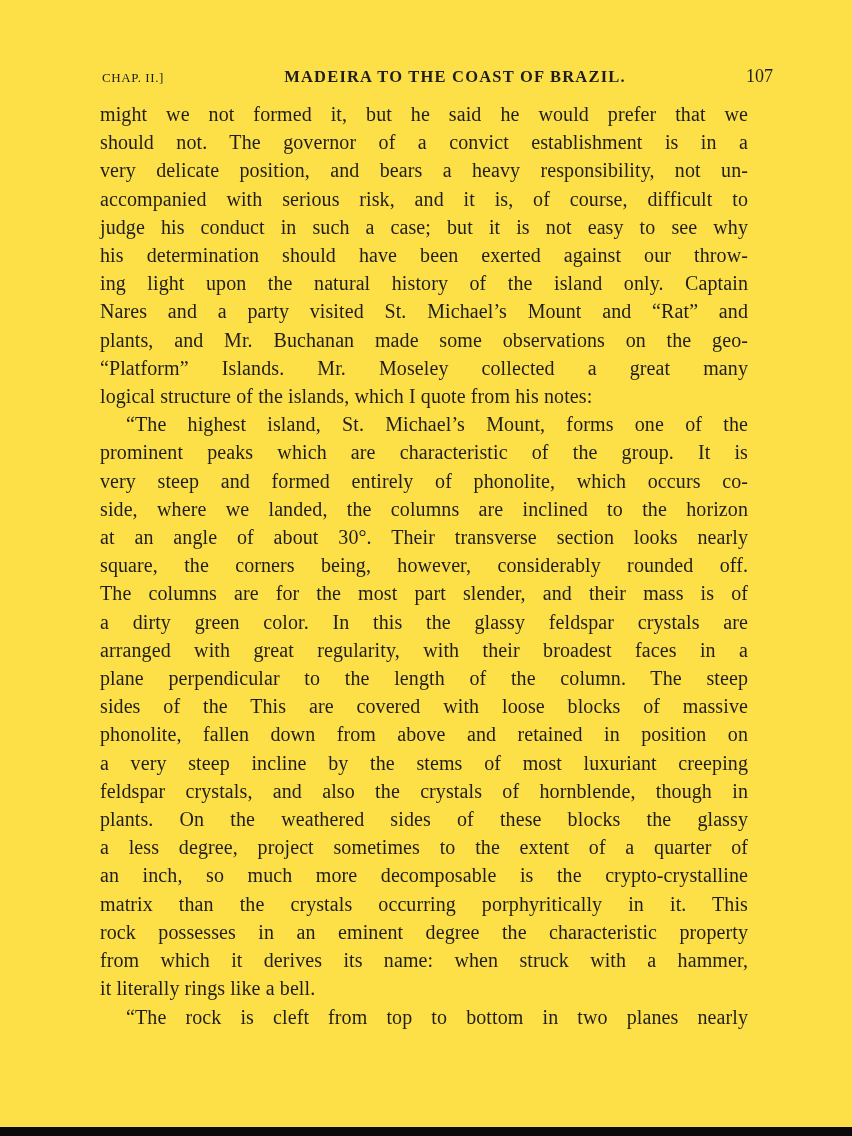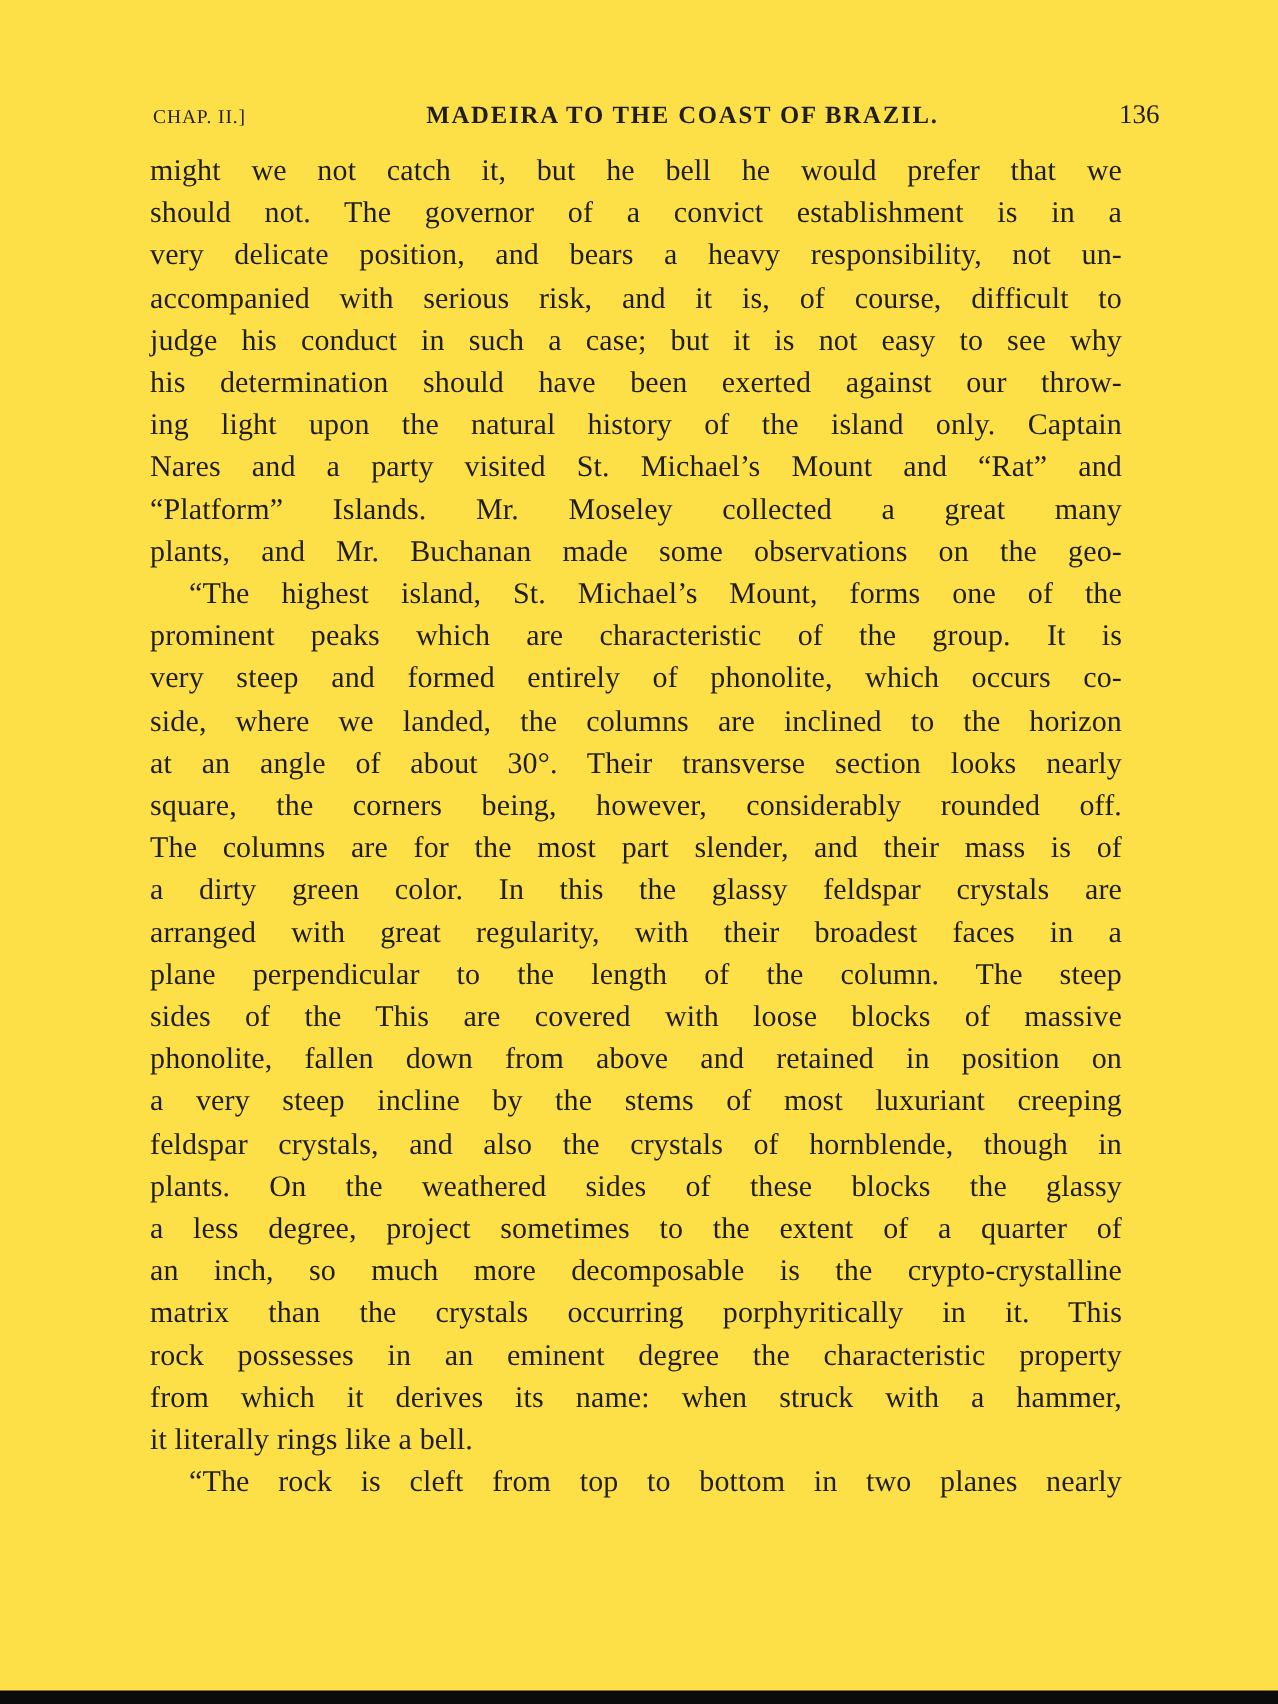--- a/index.html
+++ b/index.html
@@ -80,7 +80,7 @@
   <div class="running-head">
     <span class="chapter-label">CHAP. II.]</span>
     <span class="running-title">MADEIRA TO THE COAST OF BRAZIL.</span>
-    <span class="page-number">136</span>
+    <span class="page-number">107</span>
   </div>
 
   <div class="text-block">

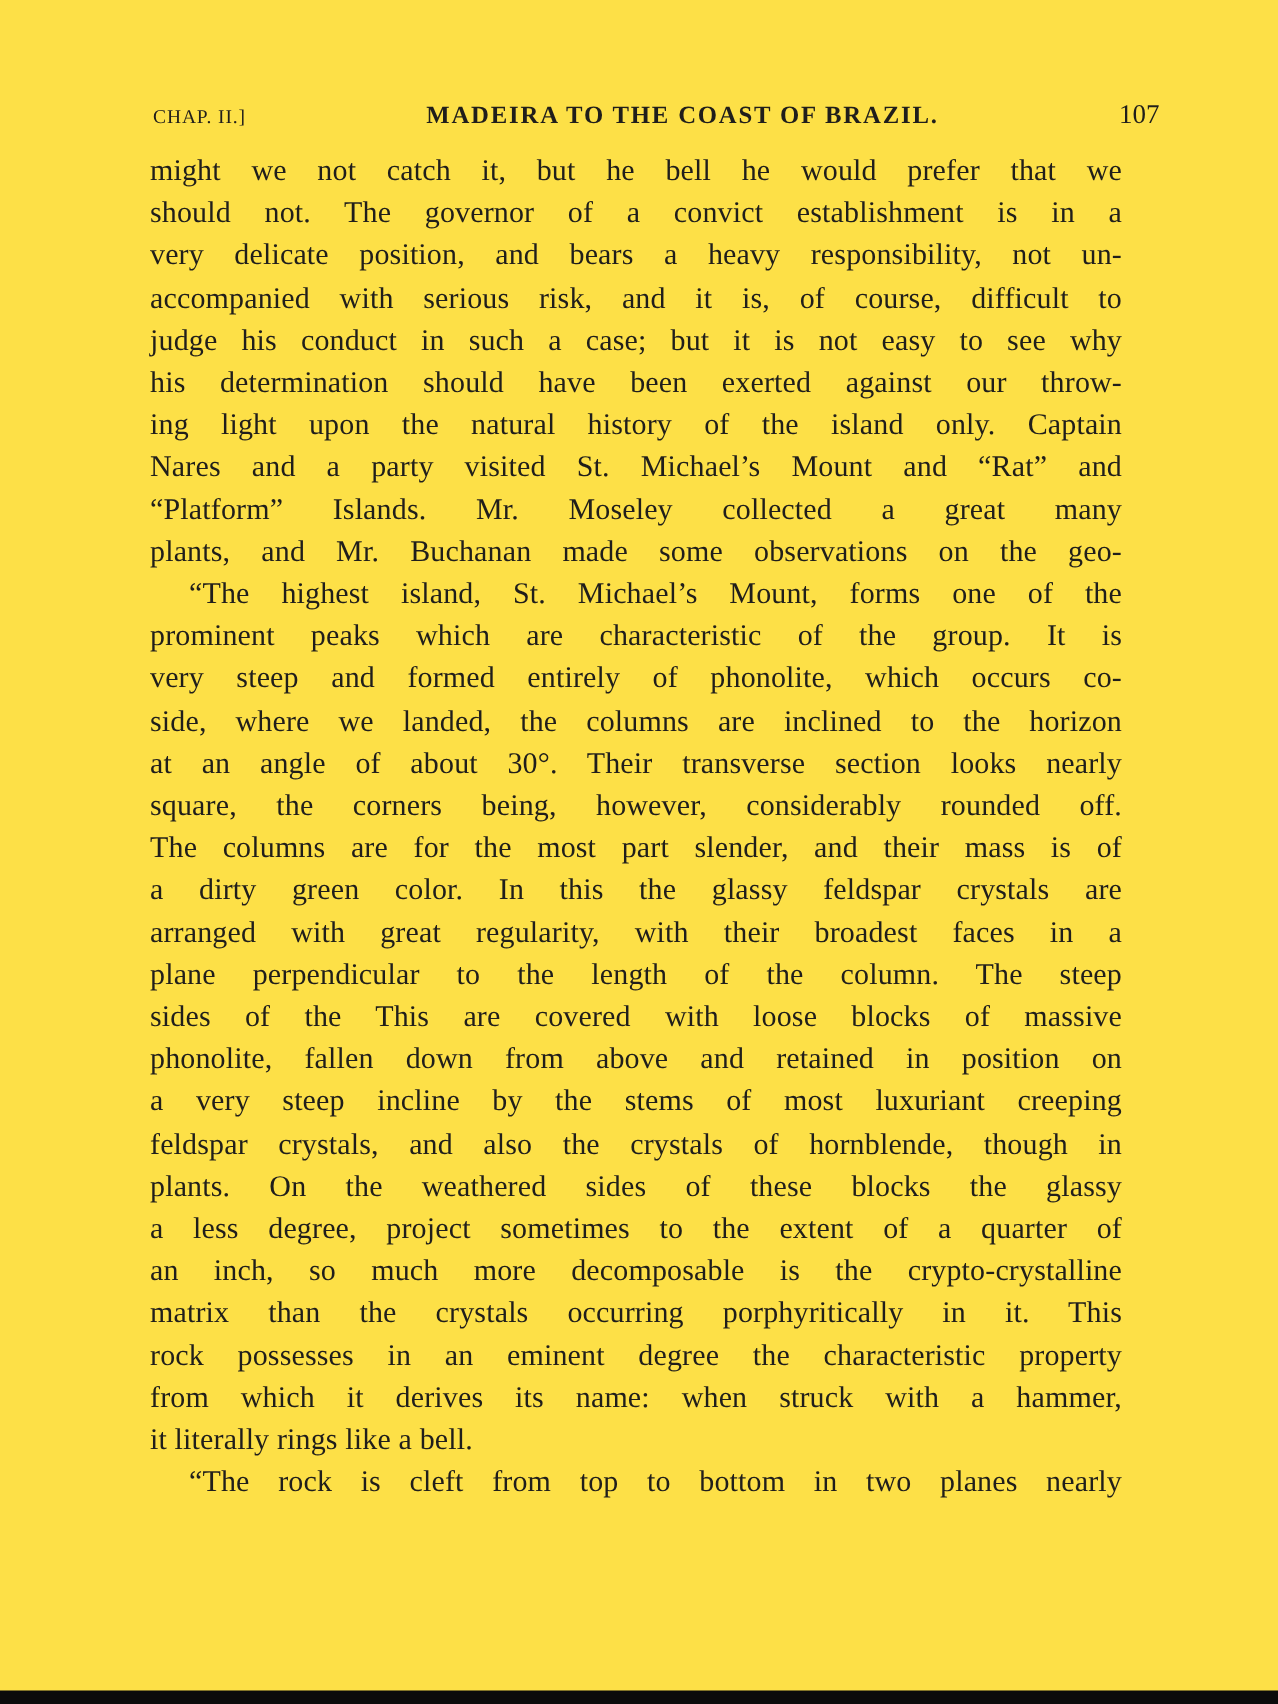--- a/index.html
+++ b/index.html
@@ -85,7 +85,7 @@
 
   <div class="text-block">
 
-  <div class="line">might we not catch it, but he bell he would prefer that we</div>
+  <div class="line">might we not formed it, but he said he would prefer that we</div>
       <div class="line">should not.  The governor of a convict establishment is in a</div>
       <div class="line">very delicate position, and bears a heavy responsibility, not un-</div>
       <div class="line">accompanied with serious risk, and it is, of course, difficult to</div>

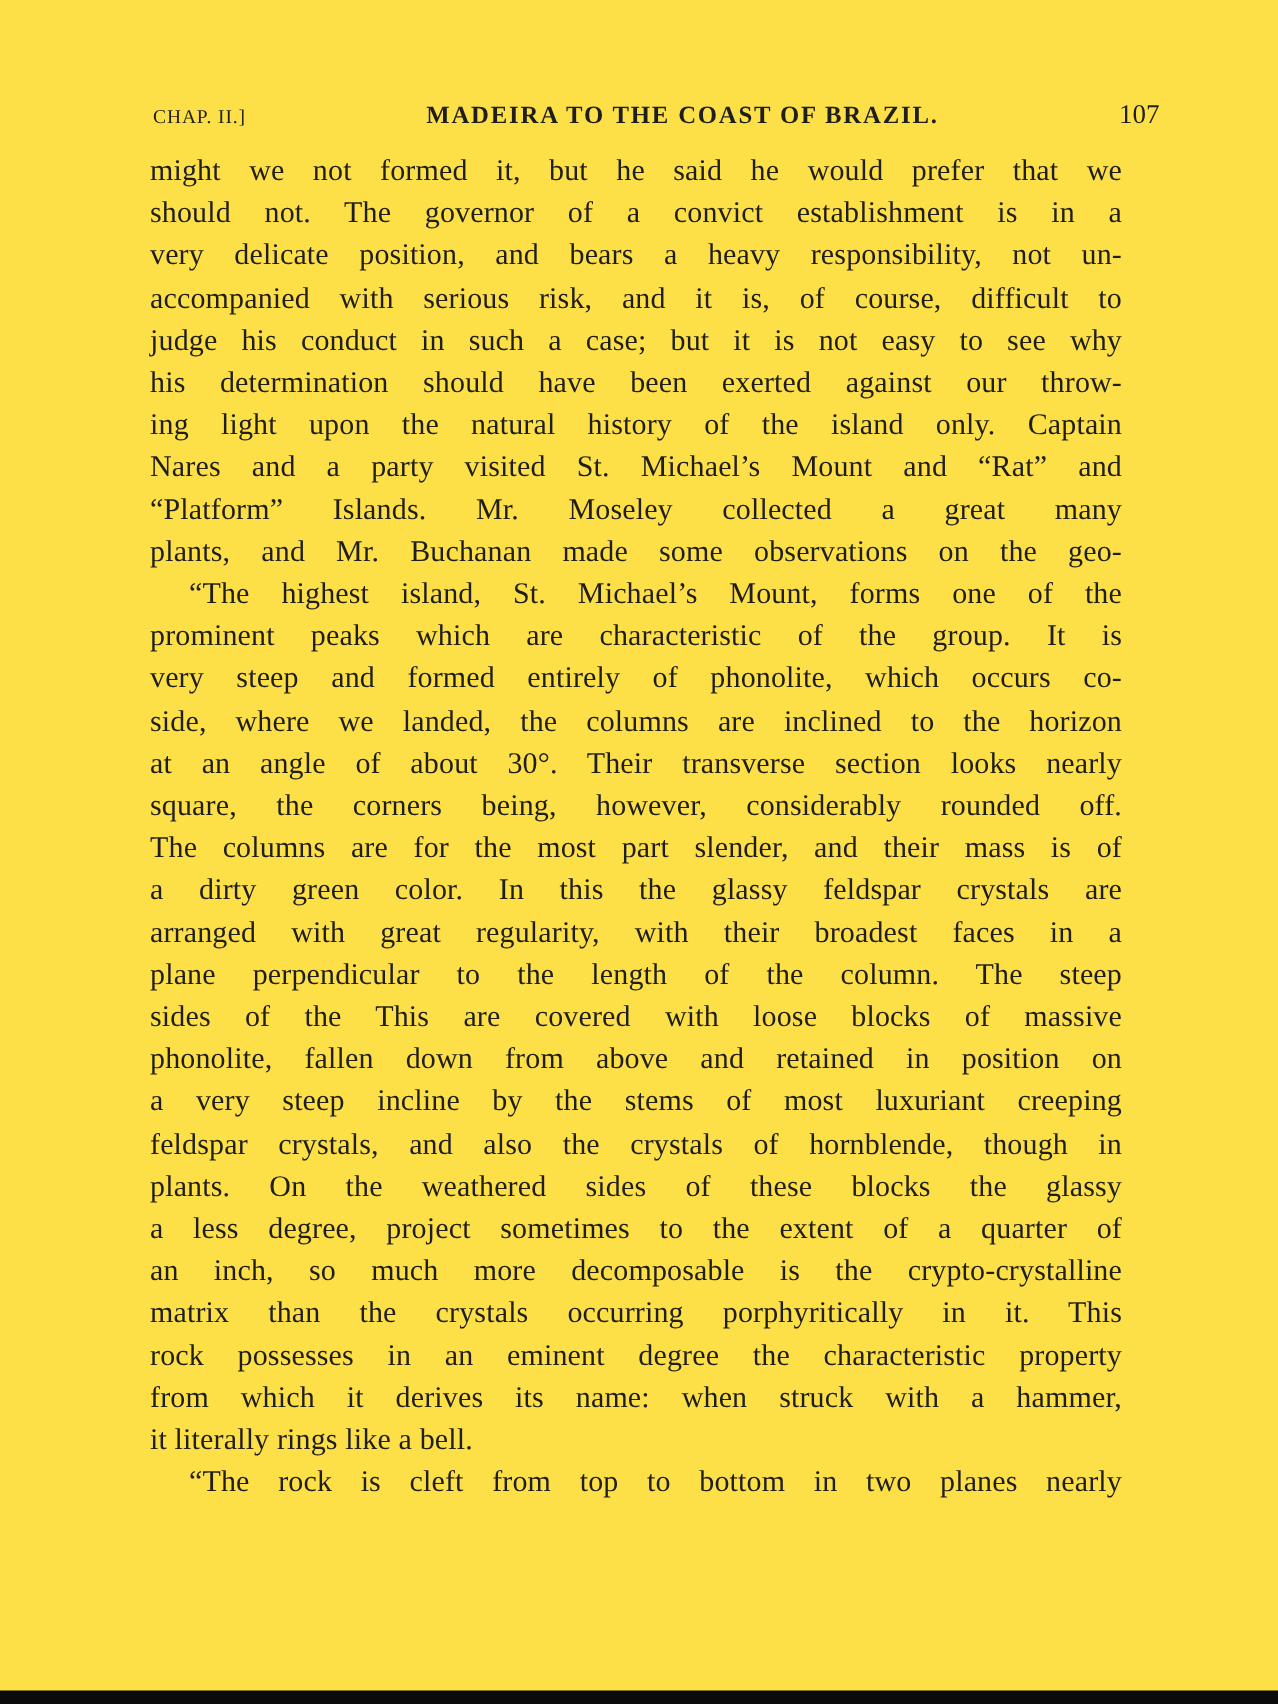--- a/index.html
+++ b/index.html
@@ -93,8 +93,8 @@
       <div class="line">his determination should have been exerted against our throw-</div>
       <div class="line">ing light upon the natural history of the island only.  Captain</div>
       <div class="line">Nares and a party visited St. Michael’s Mount and “Rat” and</div>
+      <div class="line">plants, and Mr. Buchanan made some observations on the geo-</div>
       <div class="line">“Platform” Islands.  Mr. Moseley collected a great many</div>
-      <div class="line">plants, and Mr. Buchanan made some observations on the geo-</div>
       <div class="line indent">“The highest island, St. Michael’s Mount, forms one of the</div>
       <div class="line">prominent peaks which are characteristic of the group.  It is</div>
       <div class="line">very steep and formed entirely of phonolite, which occurs co-</div>

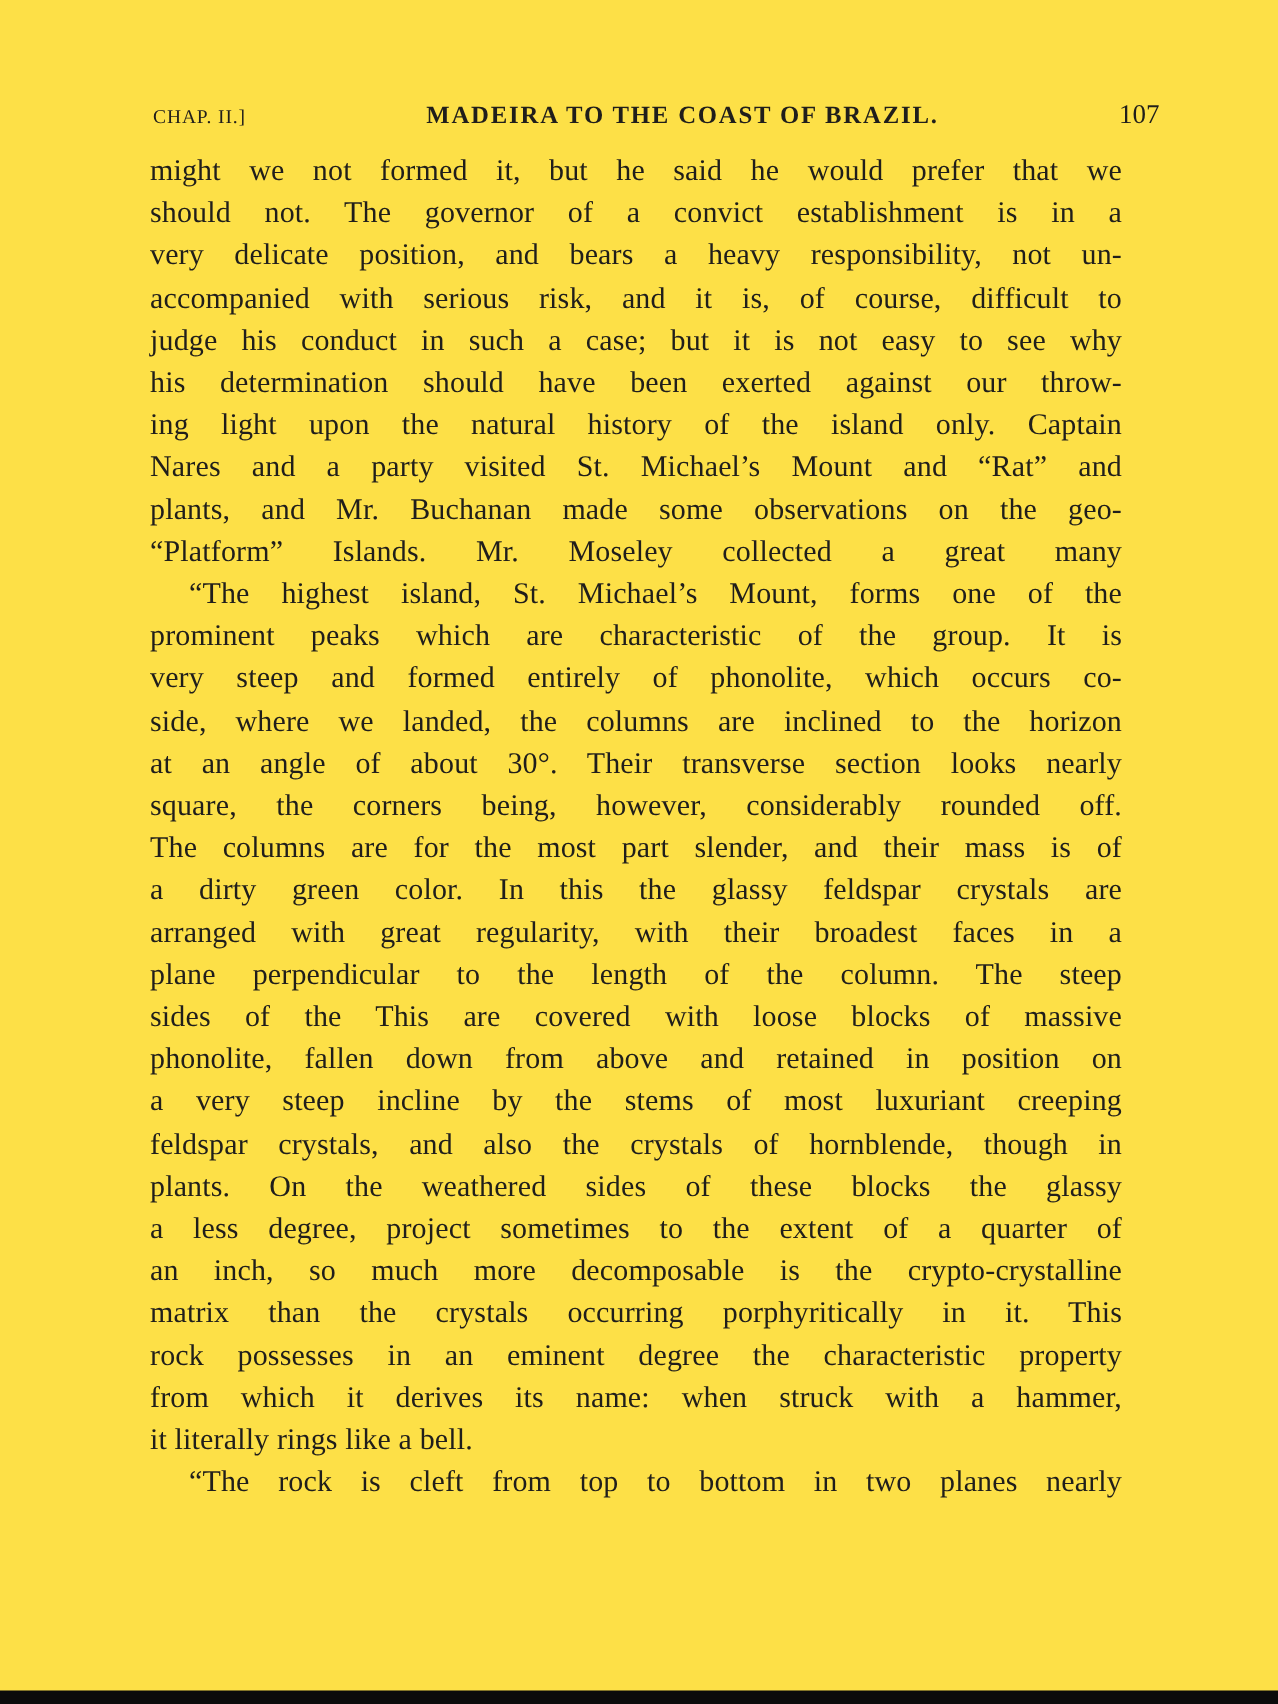--- a/index.html
+++ b/index.html
@@ -95,6 +95,7 @@
       <div class="line">Nares and a party visited St. Michael’s Mount and “Rat” and</div>
       <div class="line">plants, and Mr. Buchanan made some observations on the geo-</div>
       <div class="line">“Platform” Islands.  Mr. Moseley collected a great many</div>
+      <div class="line last">logical structure of the islands, which I quote from his notes:</div>
       <div class="line indent">“The highest island, St. Michael’s Mount, forms one of the</div>
       <div class="line">prominent peaks which are characteristic of the group.  It is</div>
       <div class="line">very steep and formed entirely of phonolite, which occurs co-</div>

